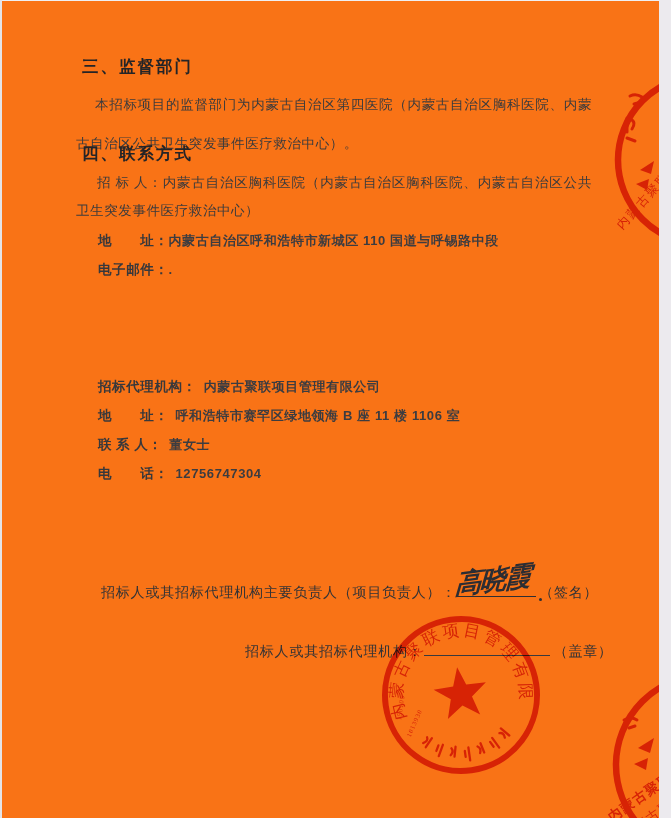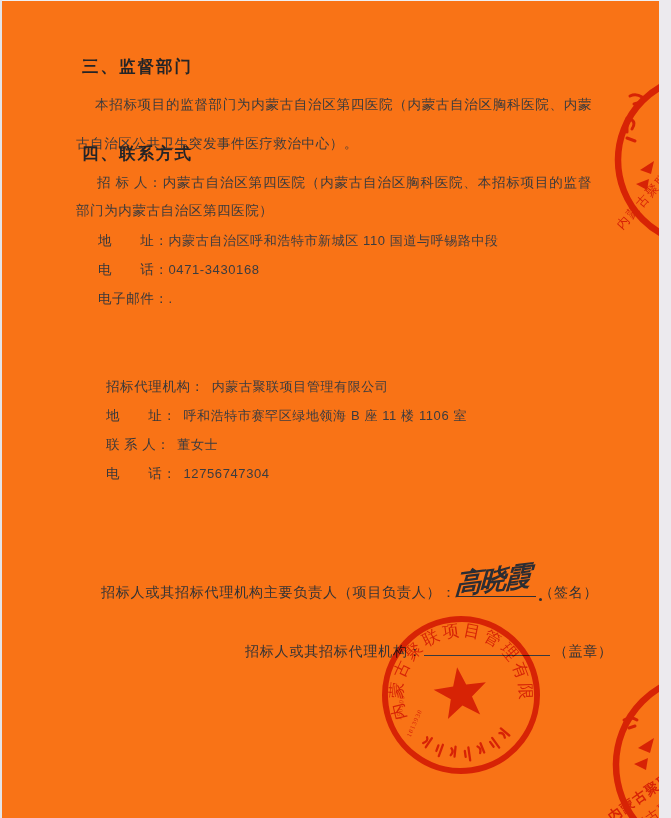--- a/index.html
+++ b/index.html
@@ -58,7 +58,7 @@
 
   <div class="abs heading" style="left:82px;top:143px;">四、联系方式</div>
 
-  <div class="abs para" style="left:76px;top:169px;line-height:28px;text-indent:21px;">招 标 人：内蒙古自治区第四医院（内蒙古自治区胸科医院、本招标项目的监督部门为内蒙古自治区第四医院）</div>
+  <div class="abs para" style="left:76px;top:169px;line-height:28px;text-indent:21px;">招 标 人：内蒙古自治区胸科医院（内蒙古自治区胸科医院、内蒙古自治区公共卫生突发事件医疗救治中心）</div>
 
   <div class="abs rows" style="left:98px;top:226px;">
     <div class="row">

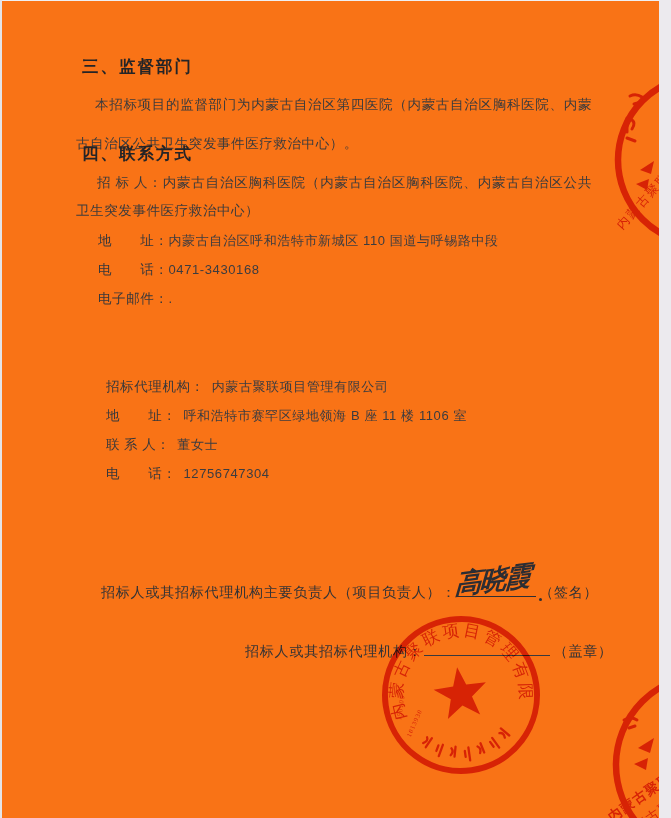--- a/index.html
+++ b/index.html
@@ -22,7 +22,7 @@
     text-align:justify;
   }
   .rows{font-size:13.5px;line-height:29px;letter-spacing:0.6px;}
-  .row{white-space:nowrap;}
+  .row{white-space:nowrap;font-weight:bold;}
   .row .label{color:#38383b;}
   .row .value{font-family:"Liberation Sans","DejaVu Sans",sans-serif;font-size:13px;color:#3c3c40;}
   .rows.agency .value{margin-left:7px;}

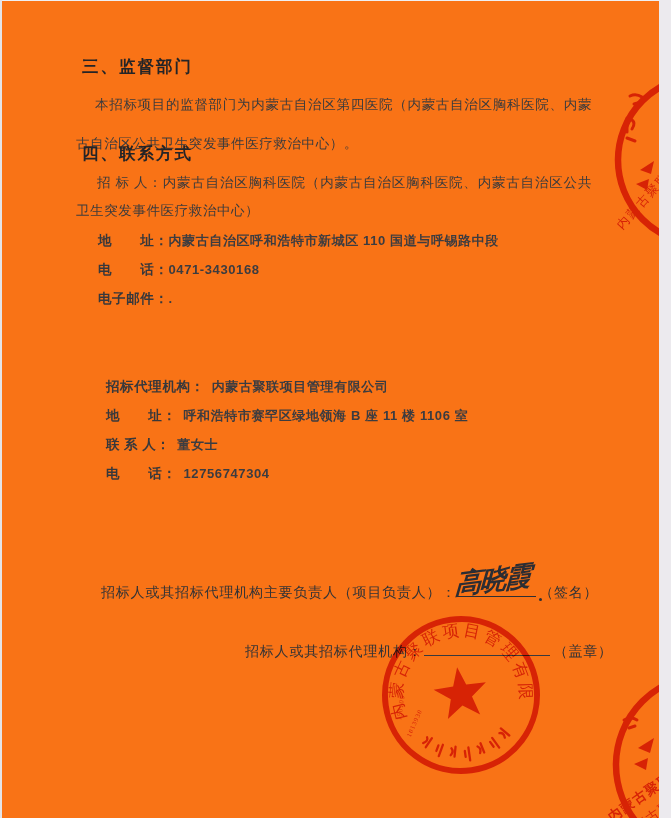--- a/index.html
+++ b/index.html
@@ -63,9 +63,6 @@
   <div class="abs rows" style="left:98px;top:226px;">
     <div class="row">
       <span class="label">地　　址：</span><span class="value">内蒙古自治区呼和浩特市新城区 110 国道与呼锡路中段</span>
-    </div>
-    <div class="row">
-      <span class="label">电　　话：</span><span class="value">0471-3430168</span>
     </div>
     <div class="row">
       <span class="label">电子邮件：</span><span class="value">.</span>

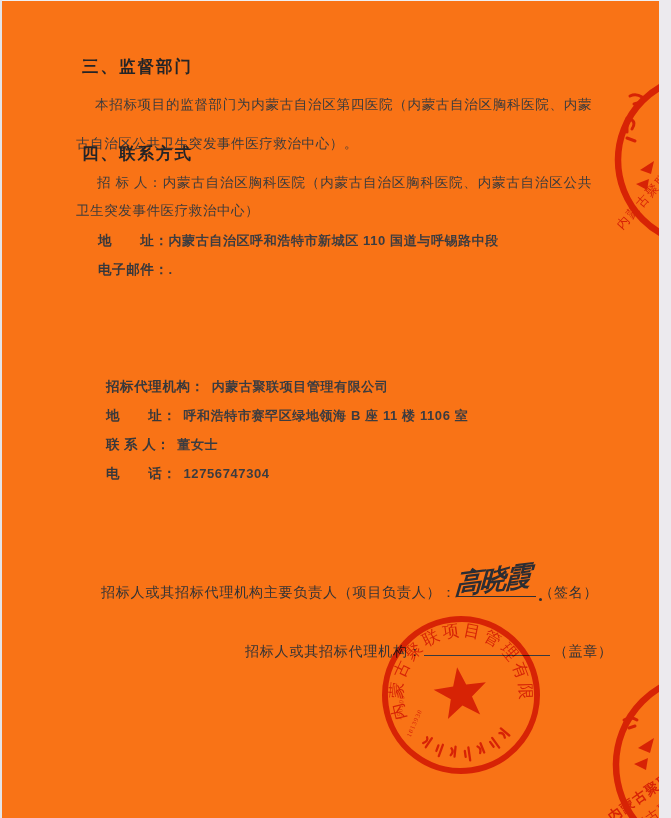--- a/index.html
+++ b/index.html
@@ -69,7 +69,7 @@
     </div>
   </div>
 
-  <div class="abs rows agency" style="left:106px;top:372px;">
+  <div class="abs rows agency" style="left:98px;top:372px;">
     <div class="row">
       <span class="label">招标代理机构：</span><span class="value">内蒙古聚联项目管理有限公司</span>
     </div>

